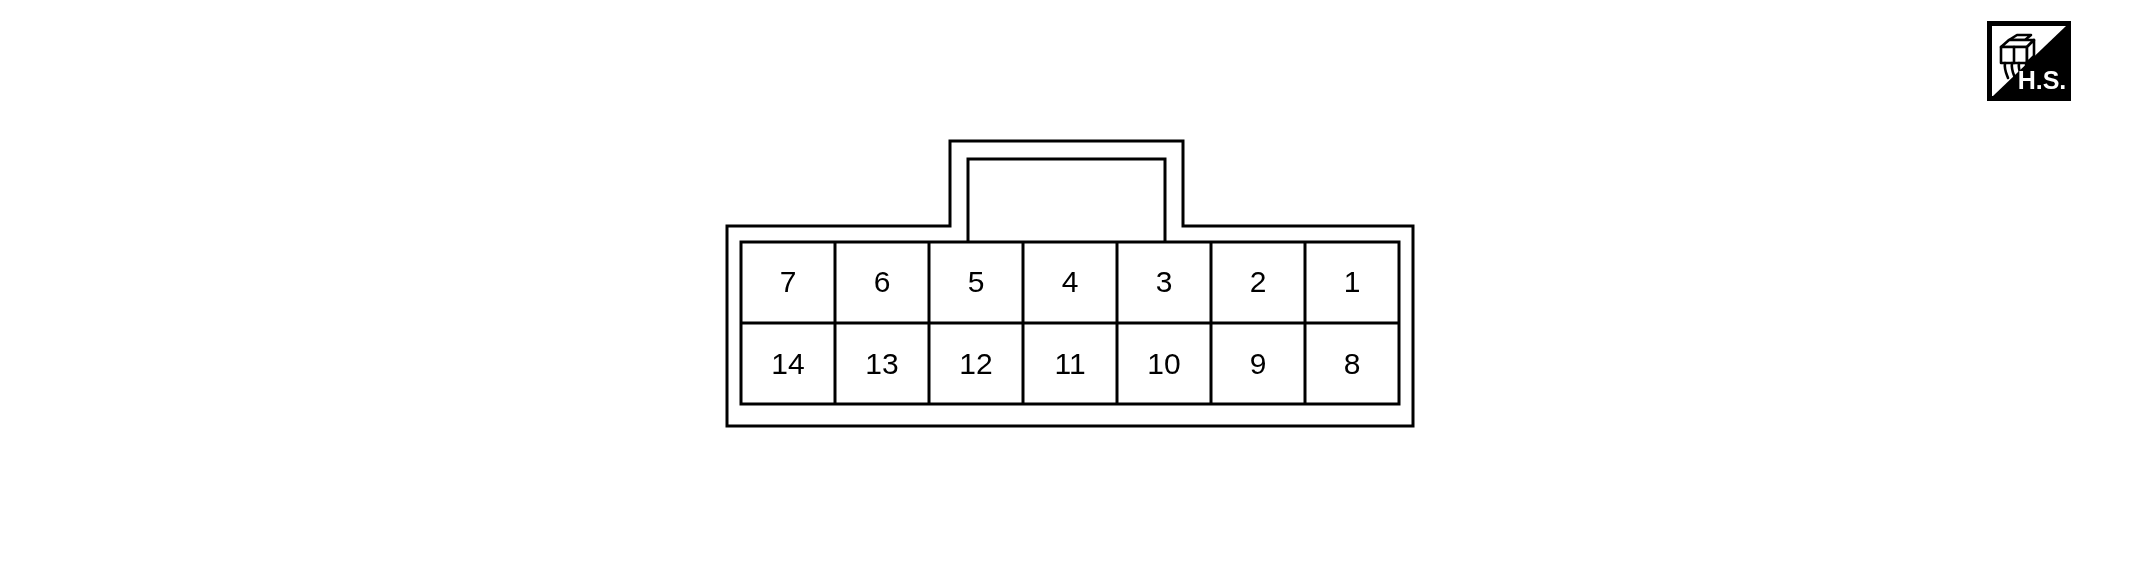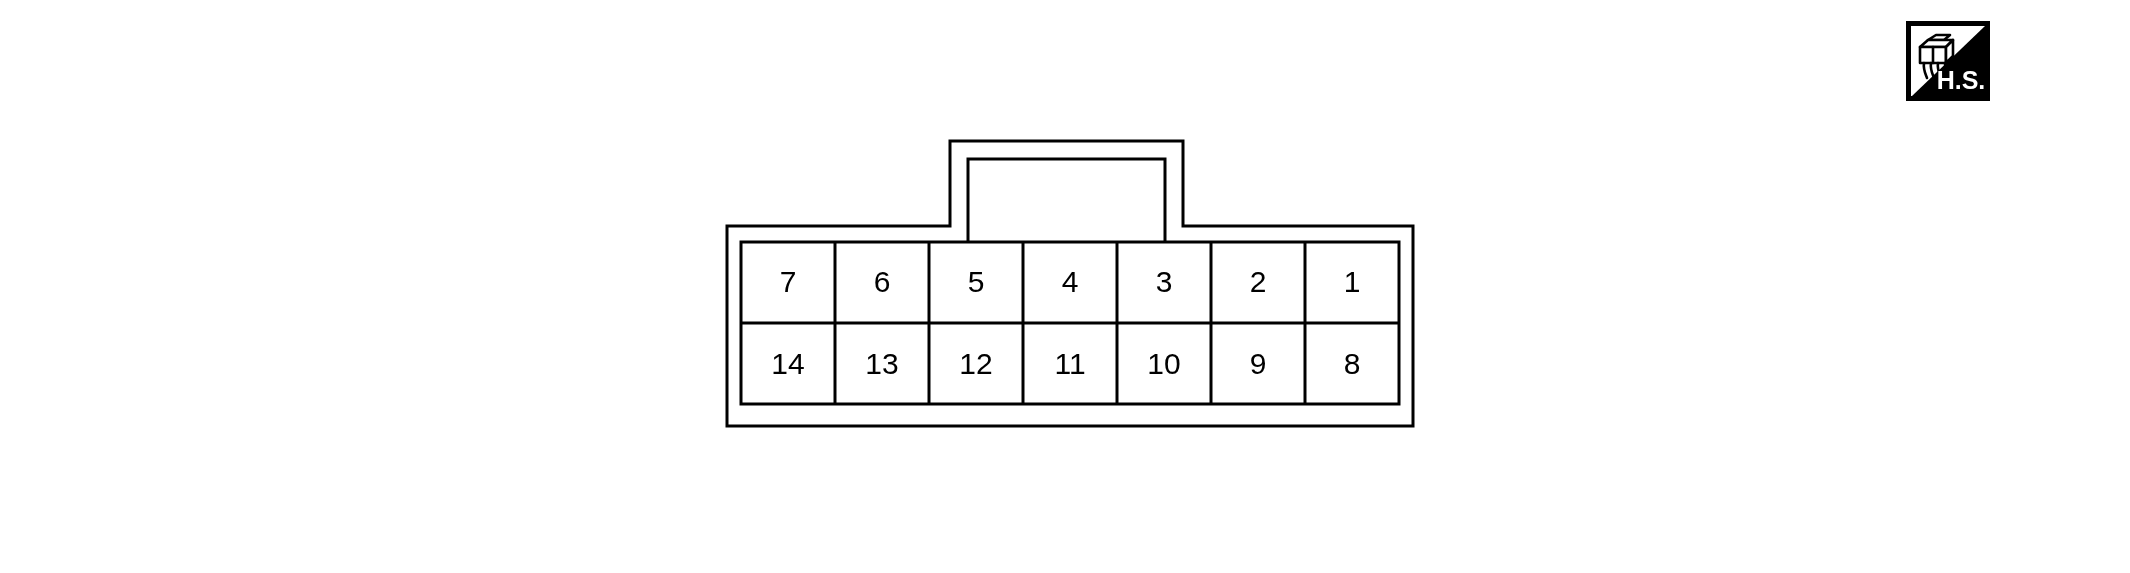--- a/index.html
+++ b/index.html
@@ -44,7 +44,7 @@
   
   .hs-badge {
     position: absolute;
-    left: 1906px;
+    left: 1987px;
     top: 21px;
     width: 84px;
     height: 92px;

